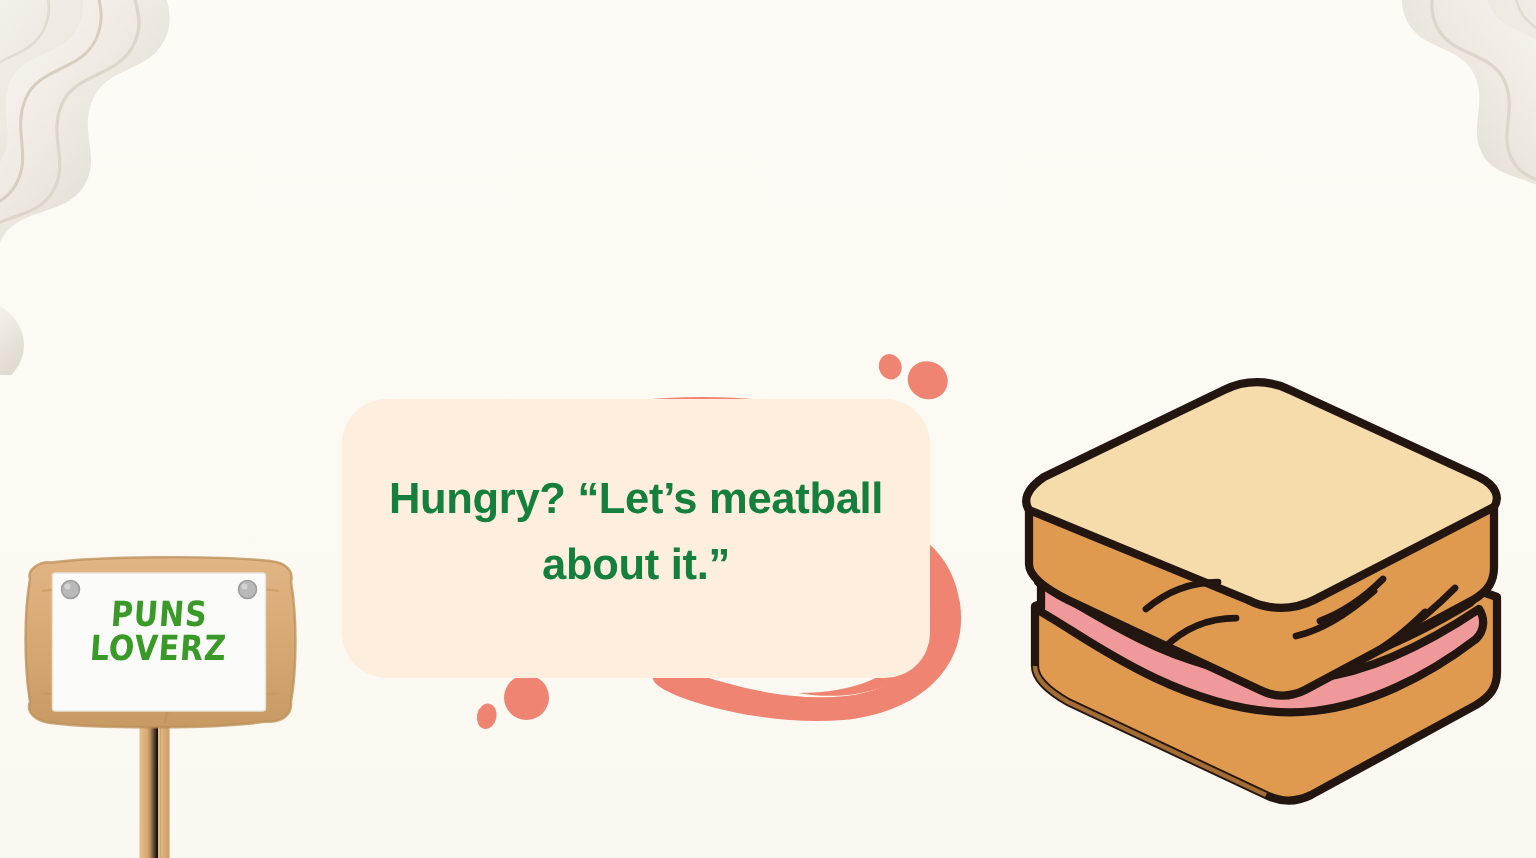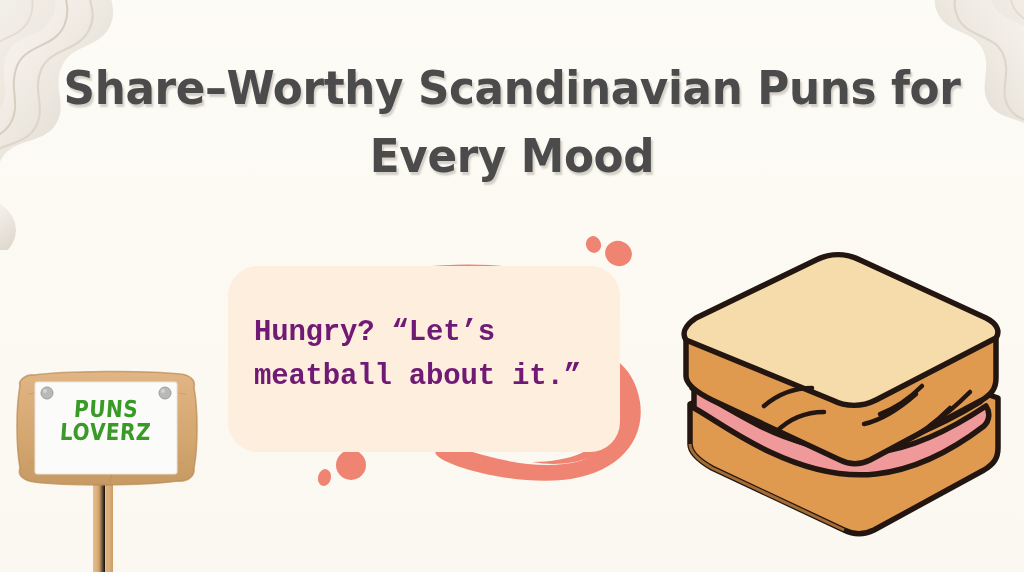--- a/index.html
+++ b/index.html
@@ -147,10 +147,6 @@
     </g>
   </svg>
 
-  <h1 id="title-block">
-    <span class="tline">Share–Worthy Scandinavian Puns for</span>
-    <span class="tline">Every Mood</span>
-  </h1>
 
   <div id="quote-group">
 

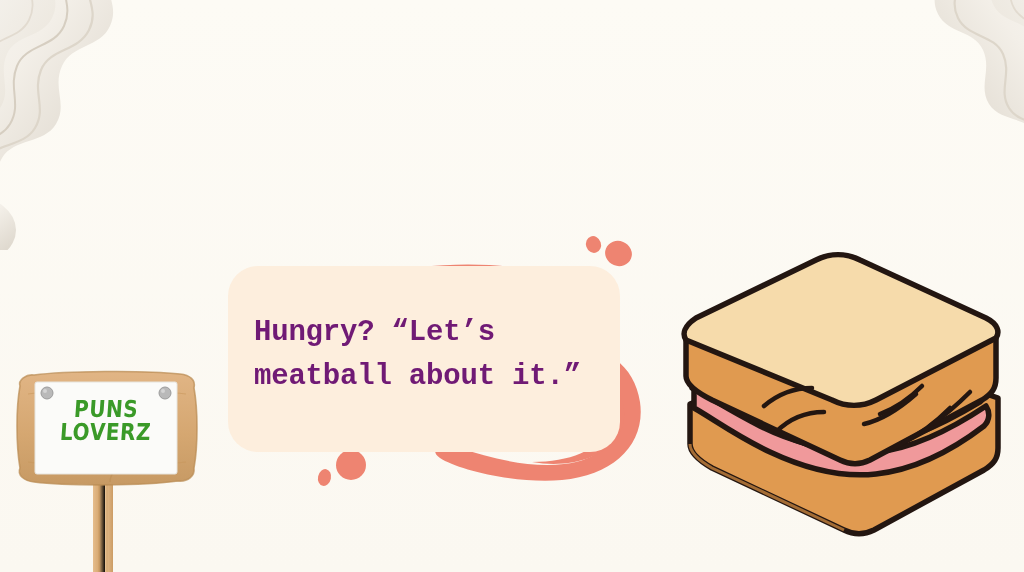--- a/index.html
+++ b/index.html
@@ -62,11 +62,12 @@
     padding:6px 26px 14px;
   }
   #quote-text {
-    font-family:Liberation Mono, monospace;
+    font-family:Liberation Sans, sans-serif;
     font-weight:700;
     font-size:29px;
     line-height:1.52;
-    color:#701a75;
+    color:#15803d;
+    text-align:center;
     letter-spacing:-0.2px;
   }
 

